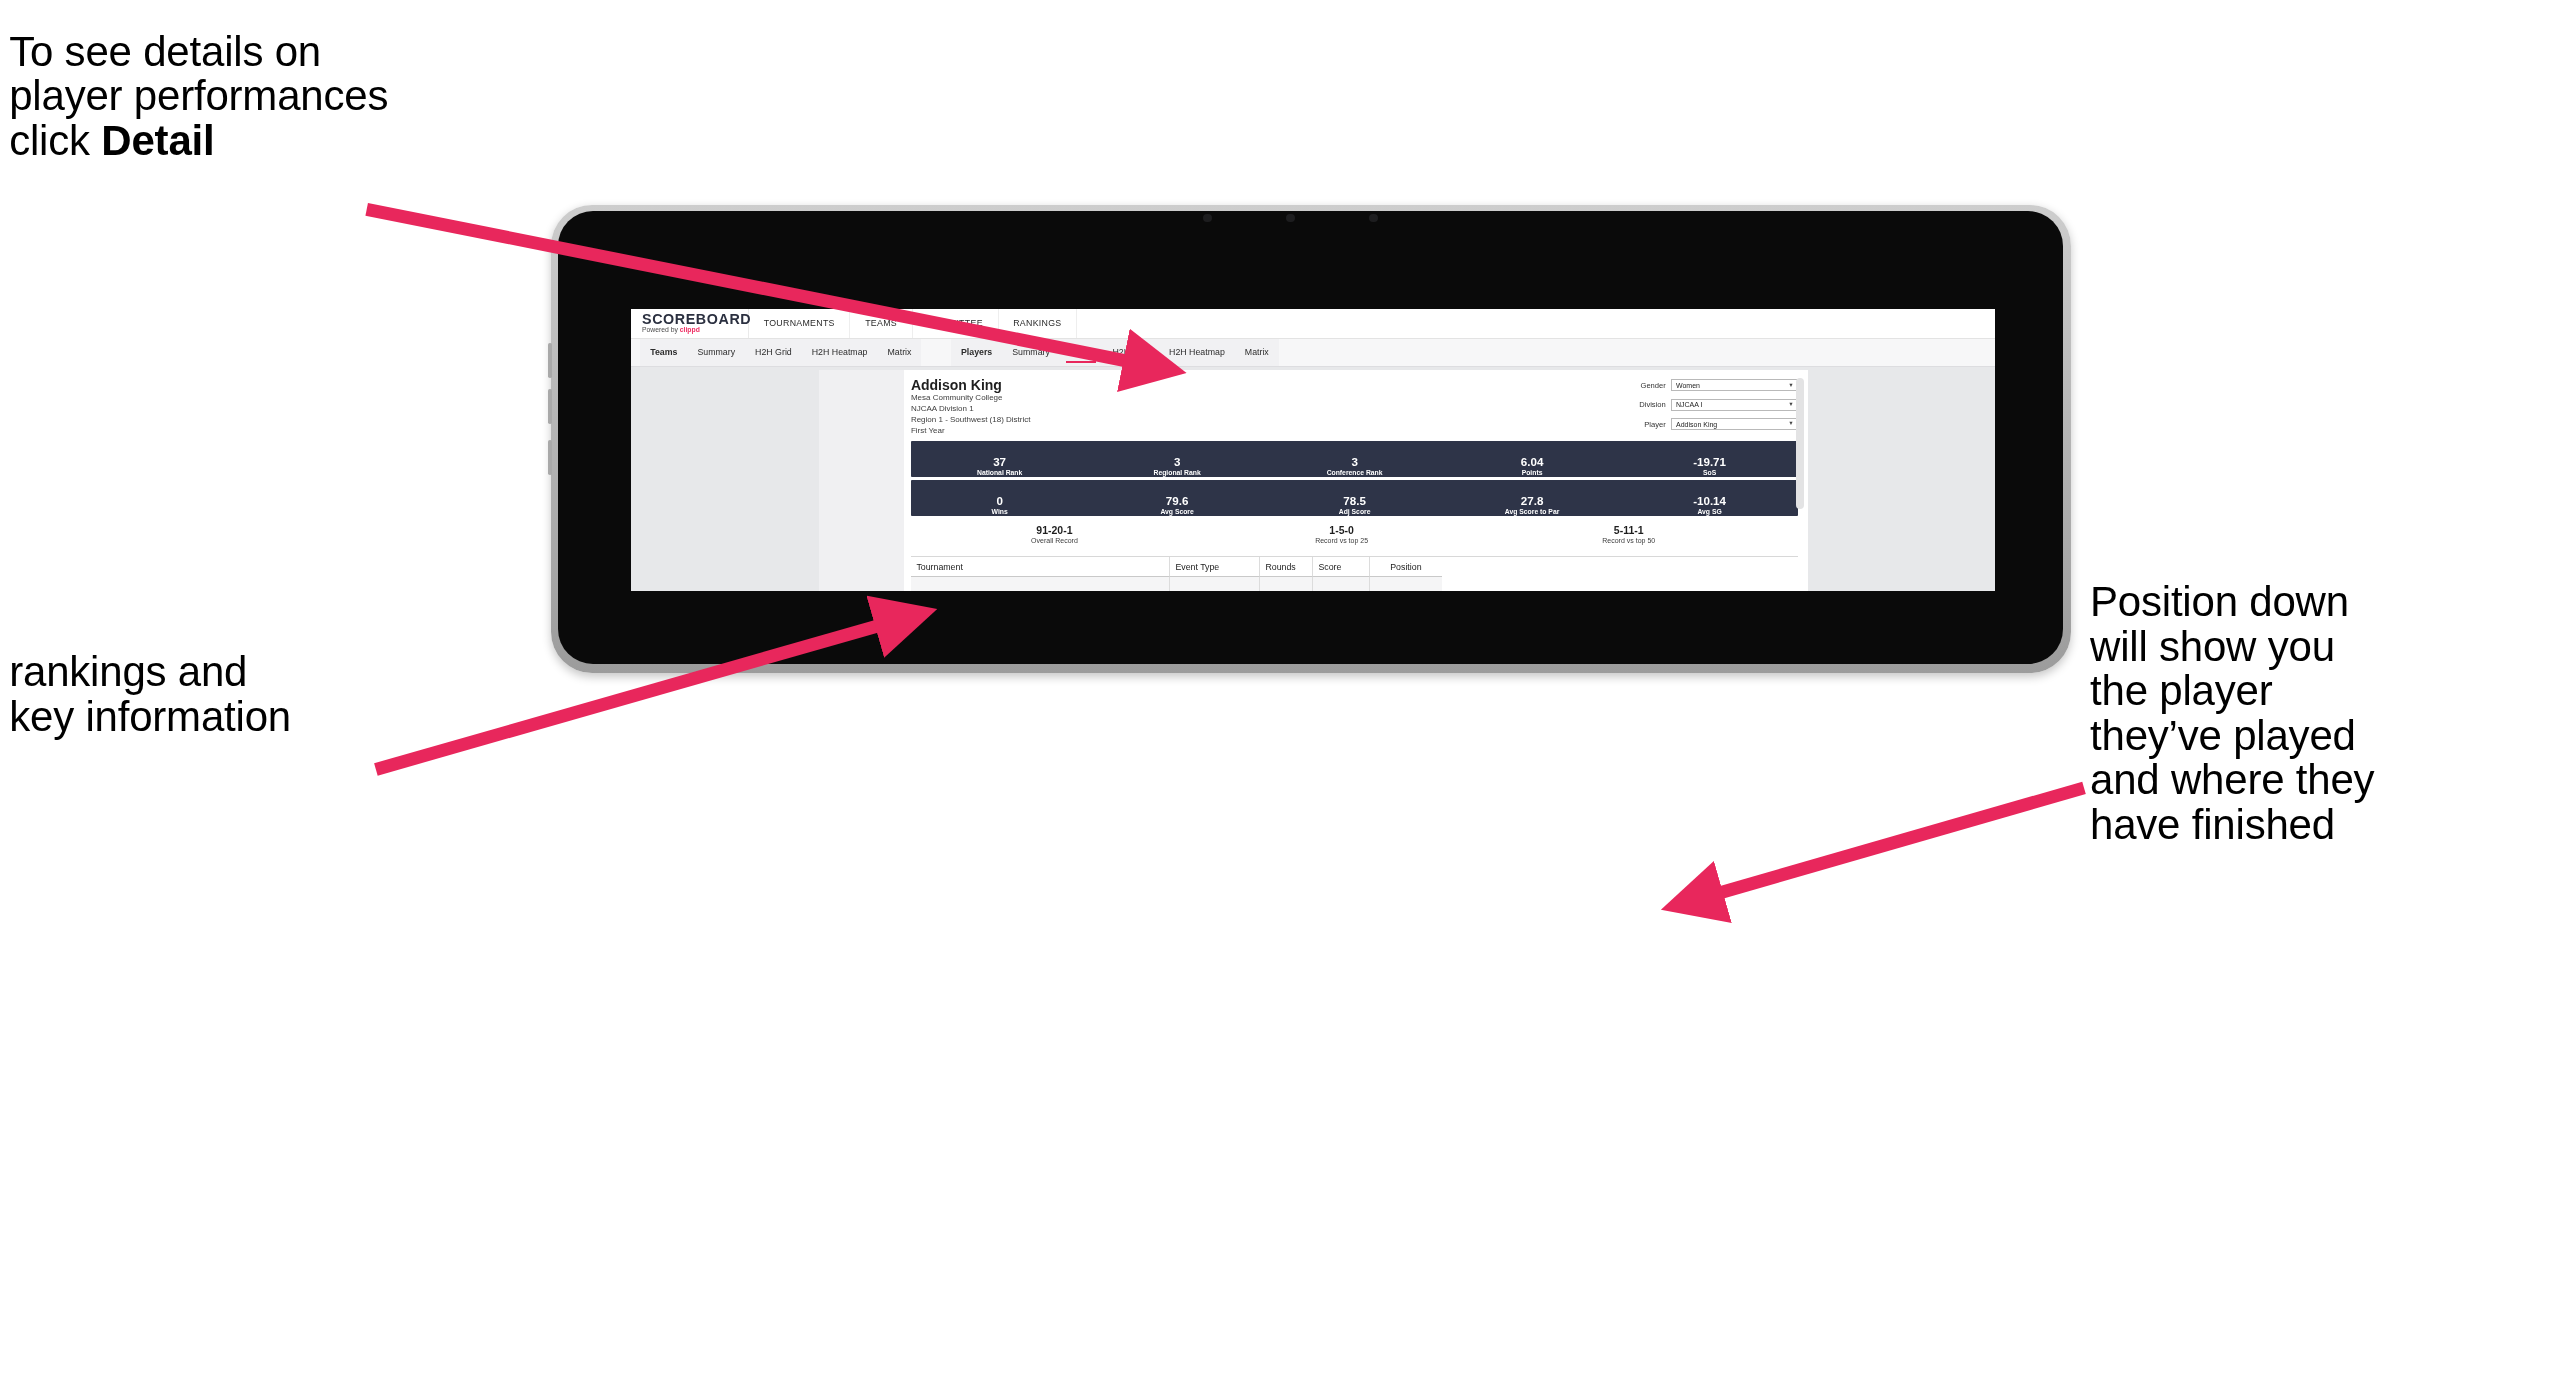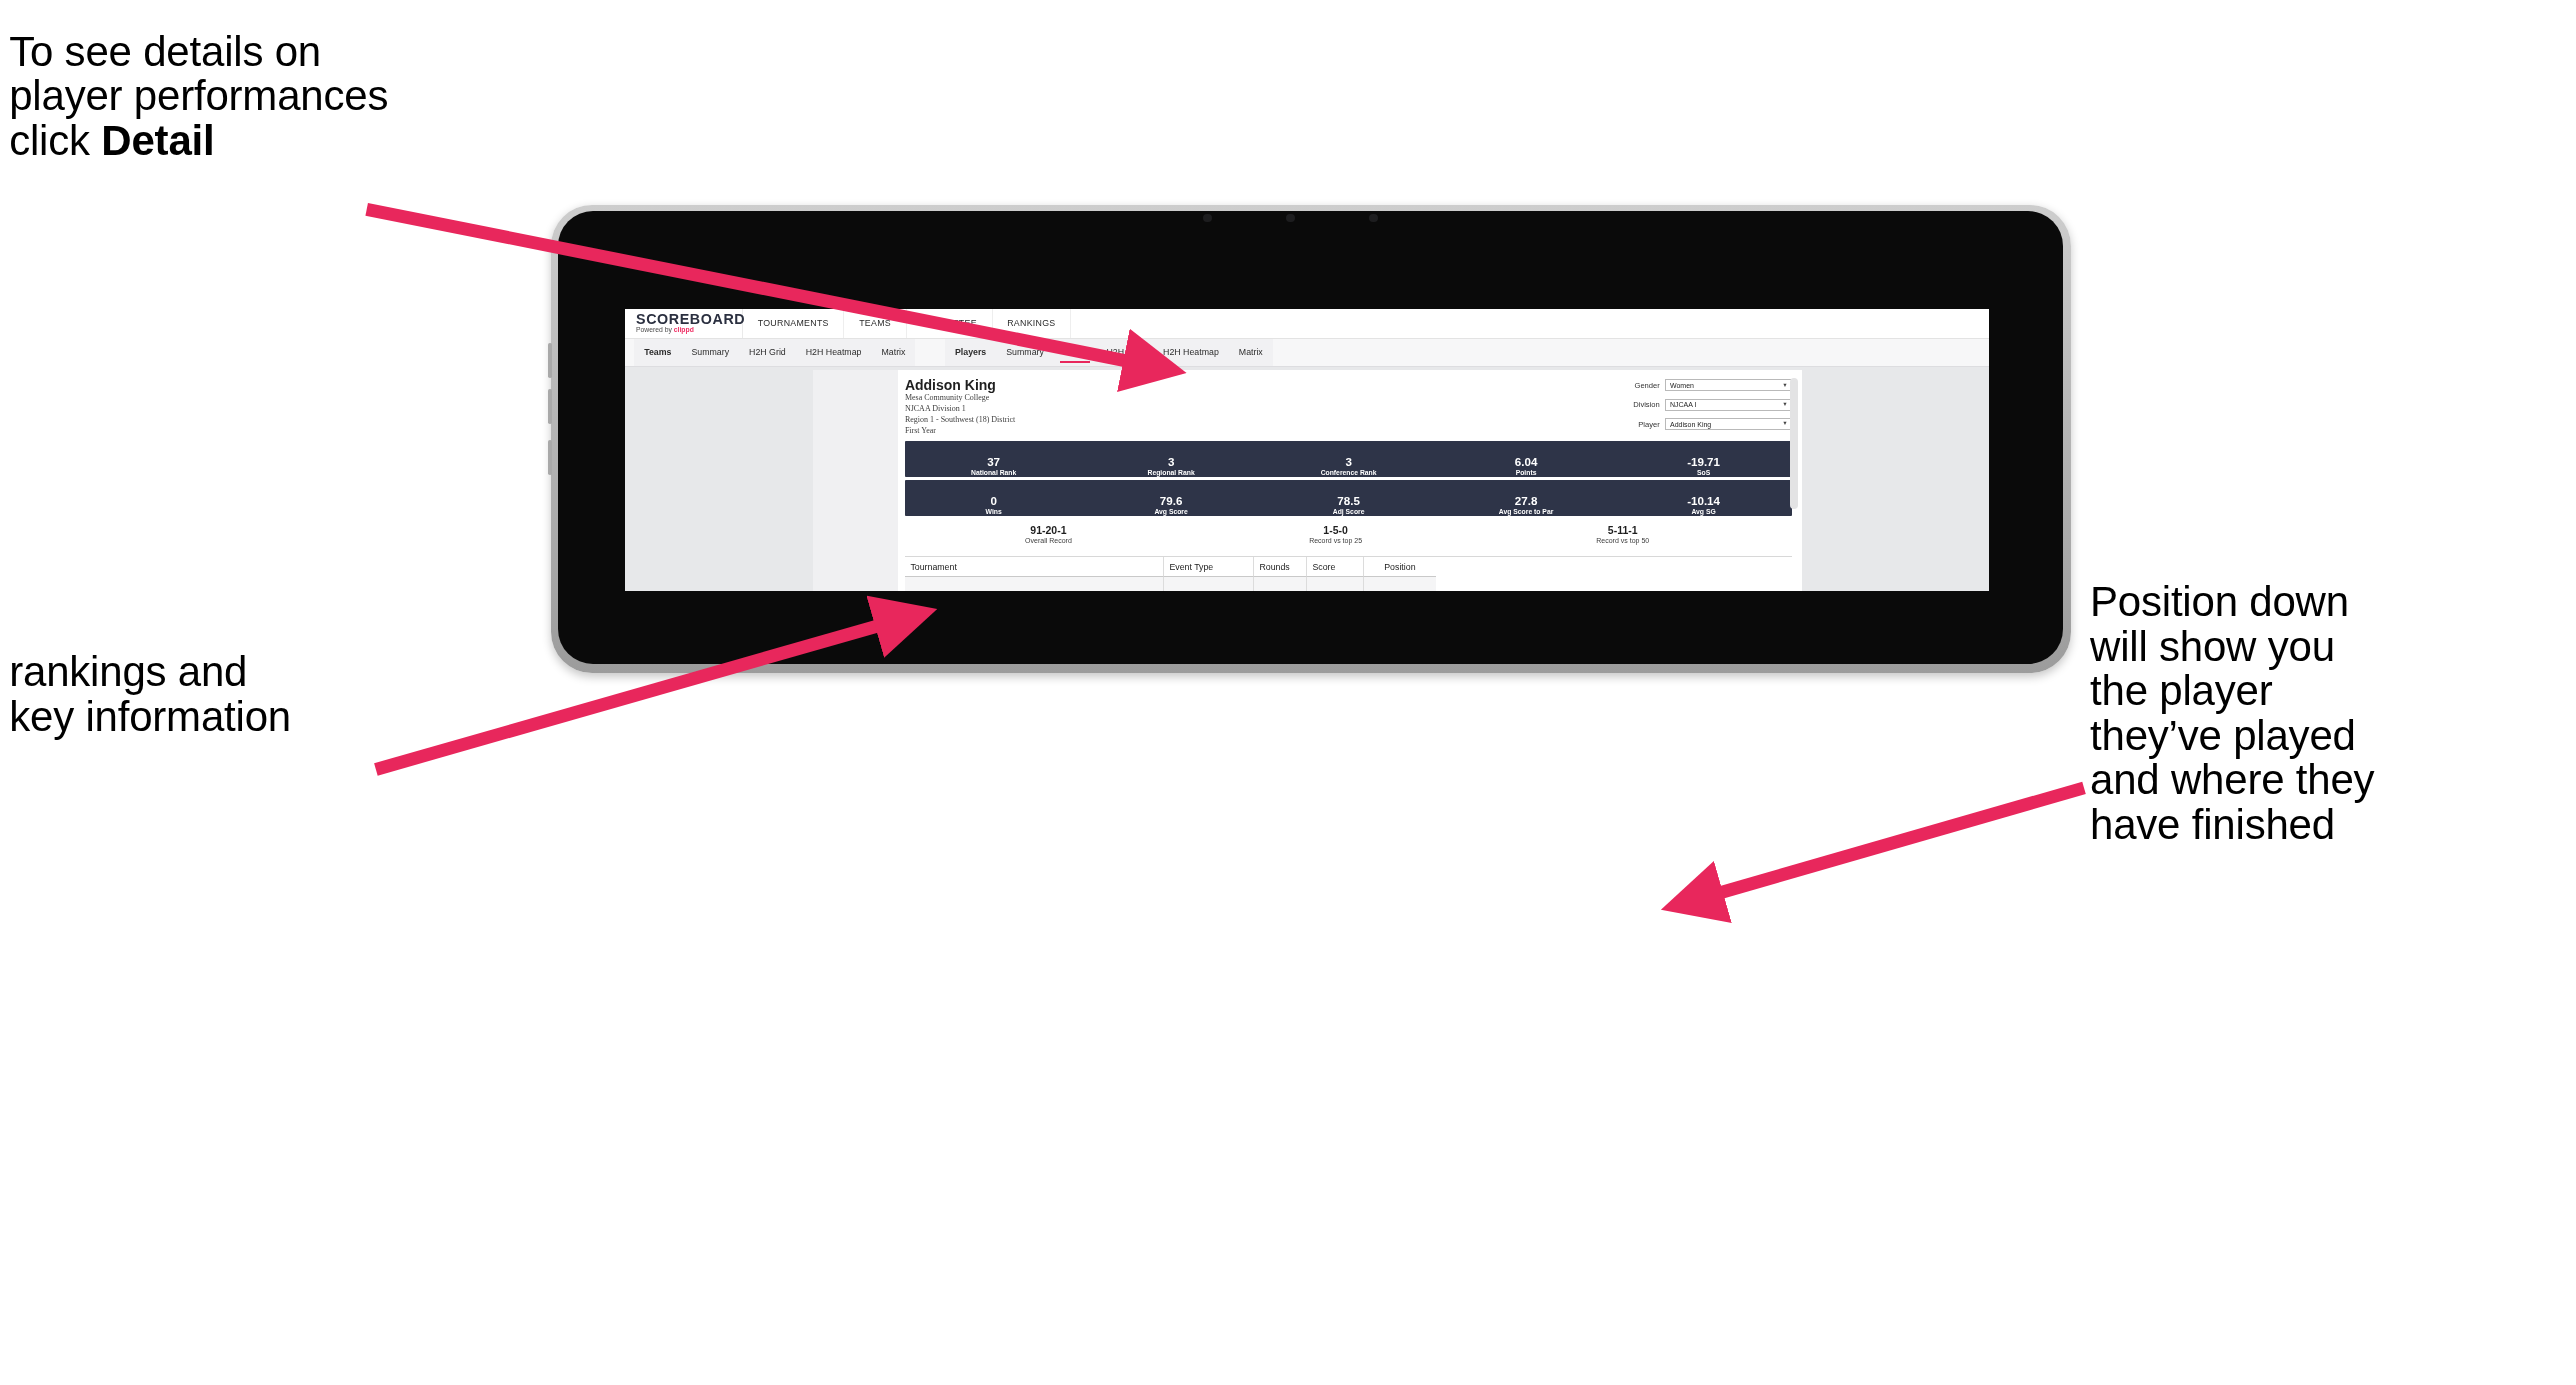--- a/index.html
+++ b/index.html
@@ -59,7 +59,7 @@
   
   #screen {
     position: absolute;
-    left: 74px; top: 104px;
+    left: 80px; top: 104px;
     width: 1364px; height: 282px;
     background: #0ea5e9;
     overflow: hidden;

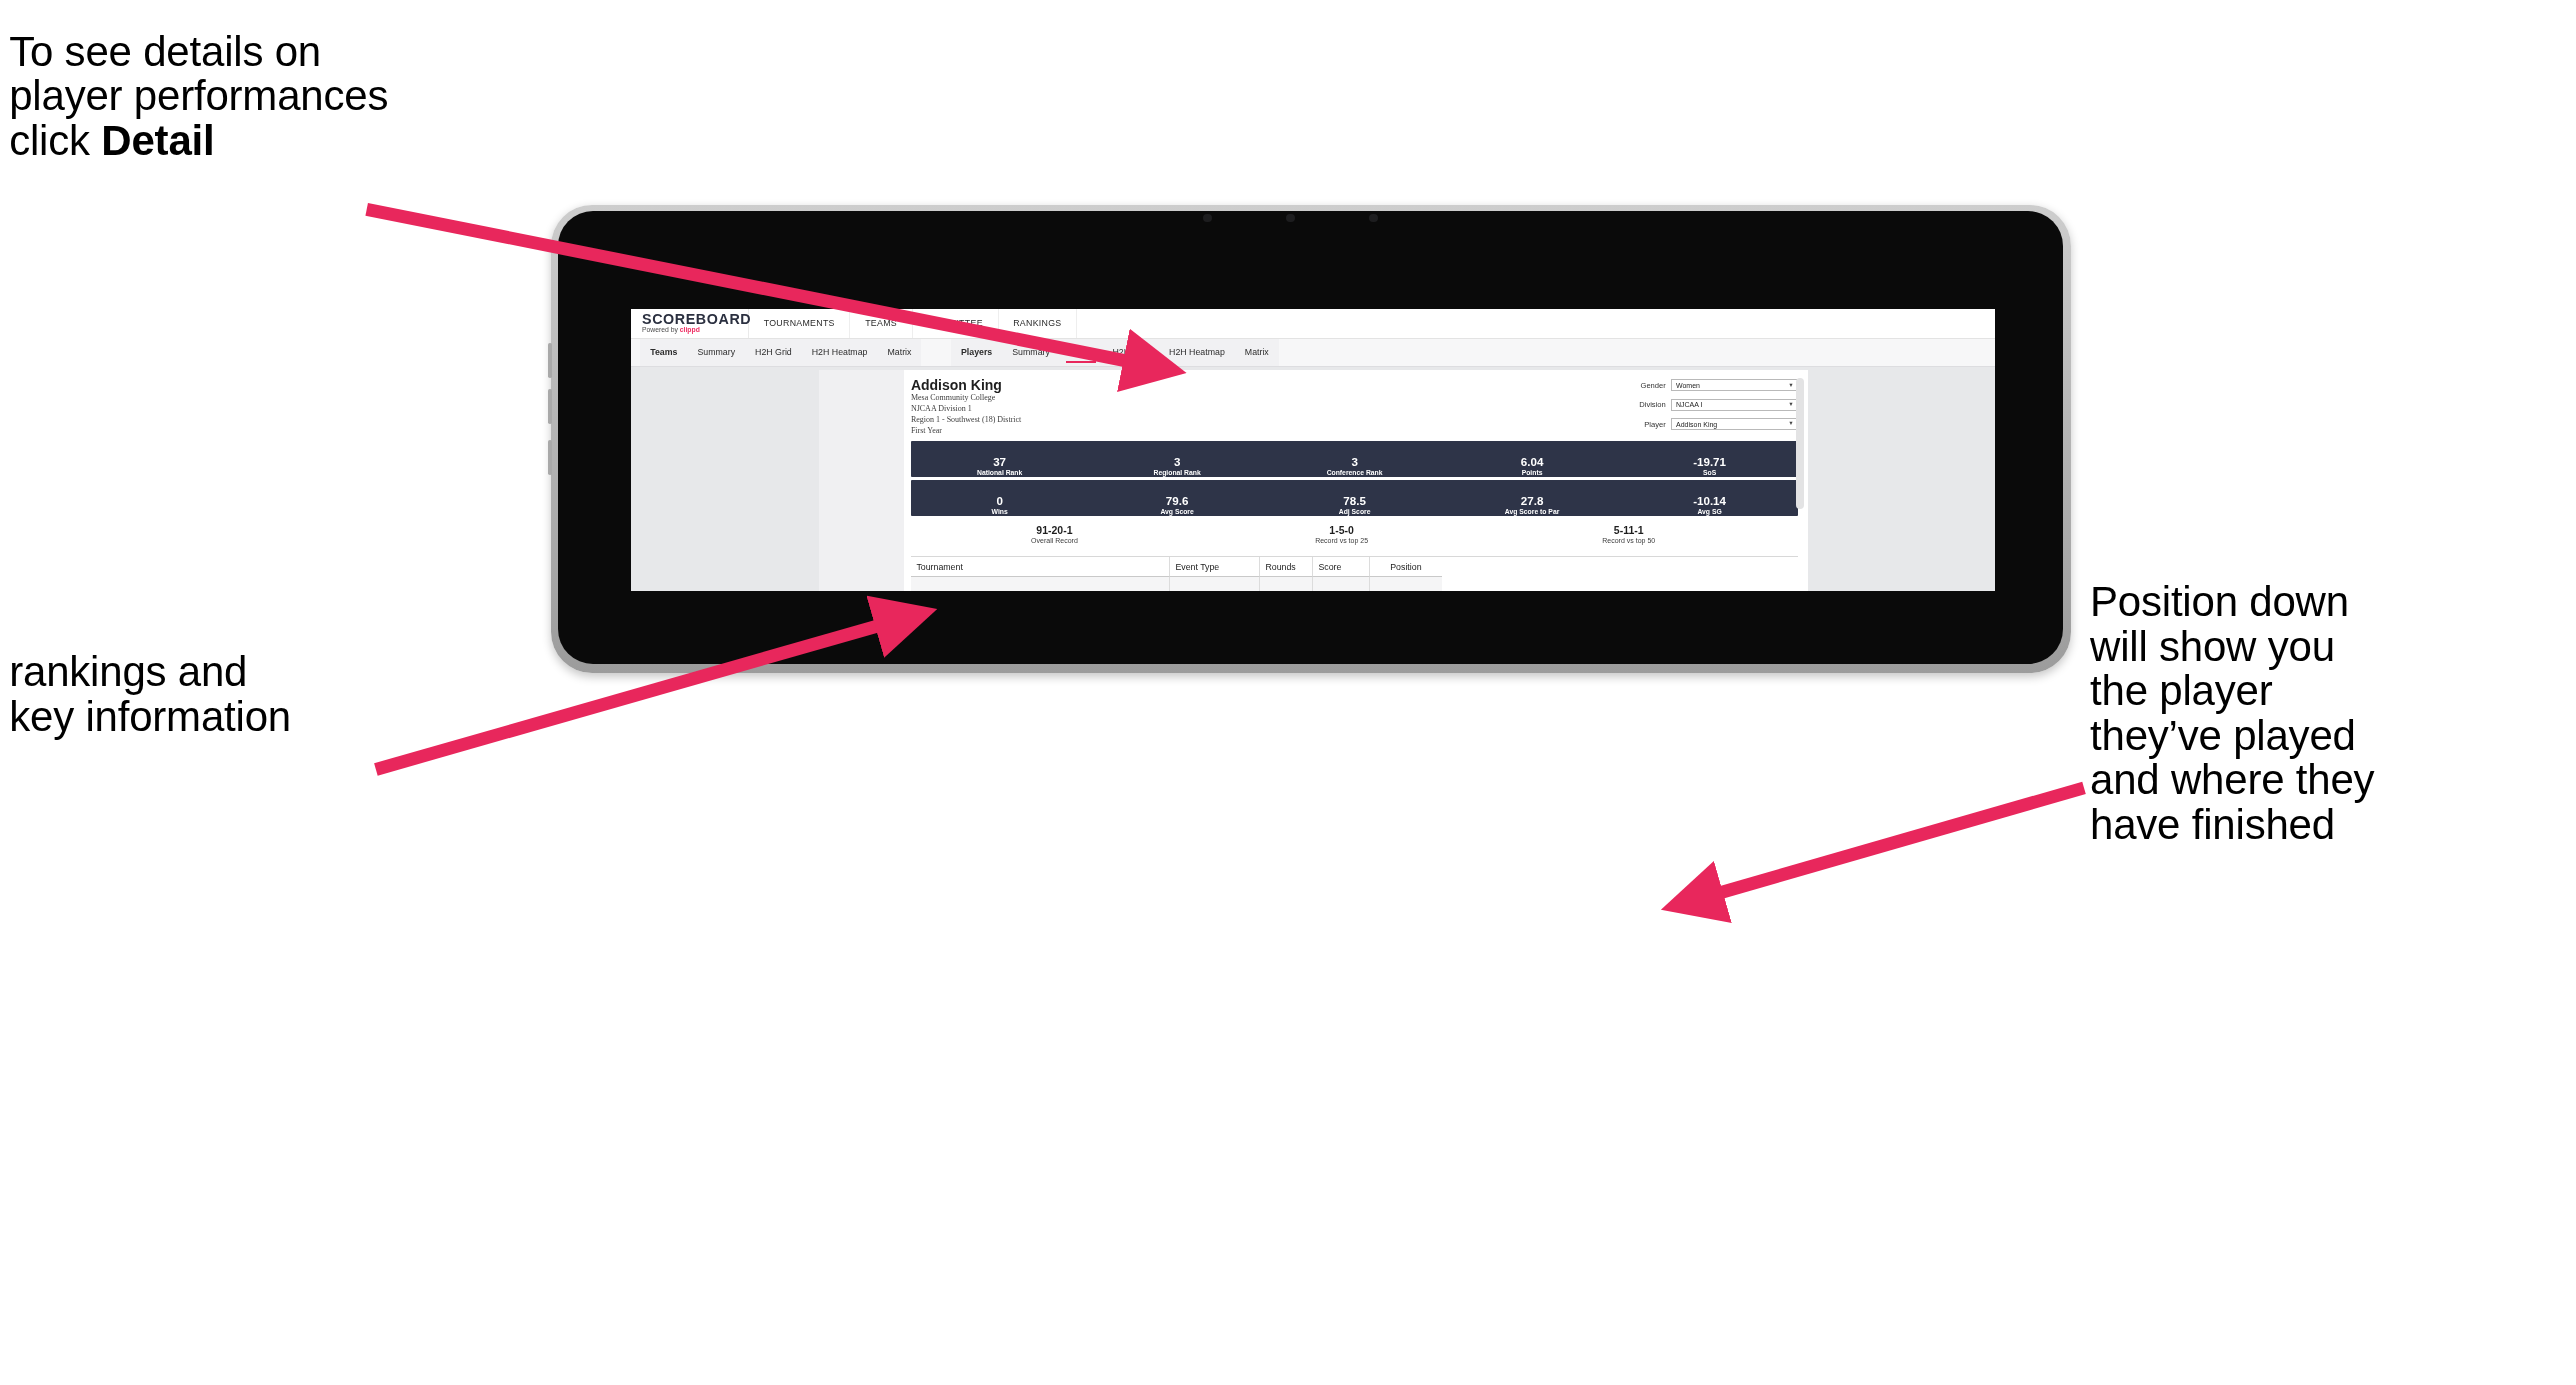--- a/index.html
+++ b/index.html
@@ -118,7 +118,7 @@
 
   #idrow { display:flex; justify-content:space-between; }
   #player-name { font-size: 14px; font-weight:700; color:#1f1f1f; line-height:1.12; }
-  .meta { font-size: 8px; color:#3d3d3d; line-height:1.37;font-family:Liberation Serif, serif; }
+  .meta { font-size: 8px; color:#3d3d3d; line-height:1.37; }
 
   #filters { width: 201px; padding-top:1.8px; }
   .filter-row { display:flex; align-items:center; justify-content:flex-end; margin-bottom:7.4px; }

